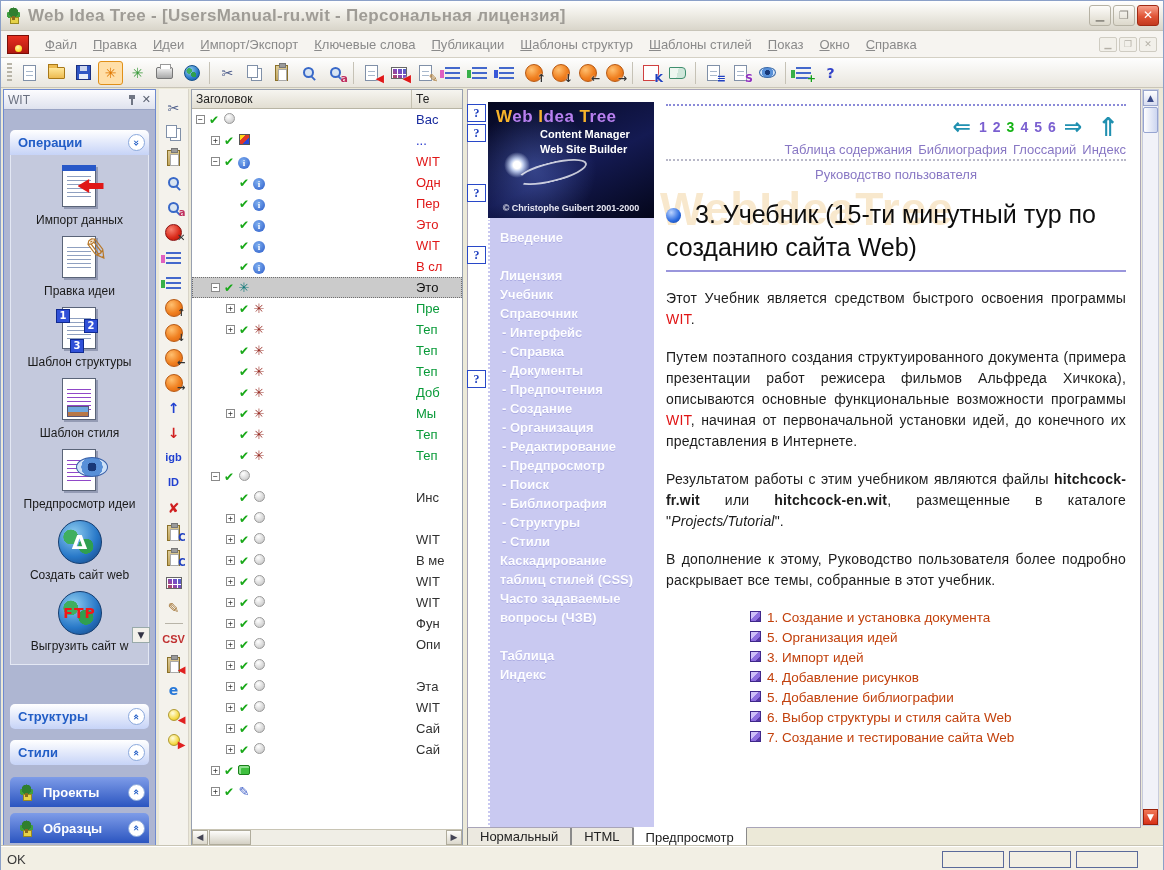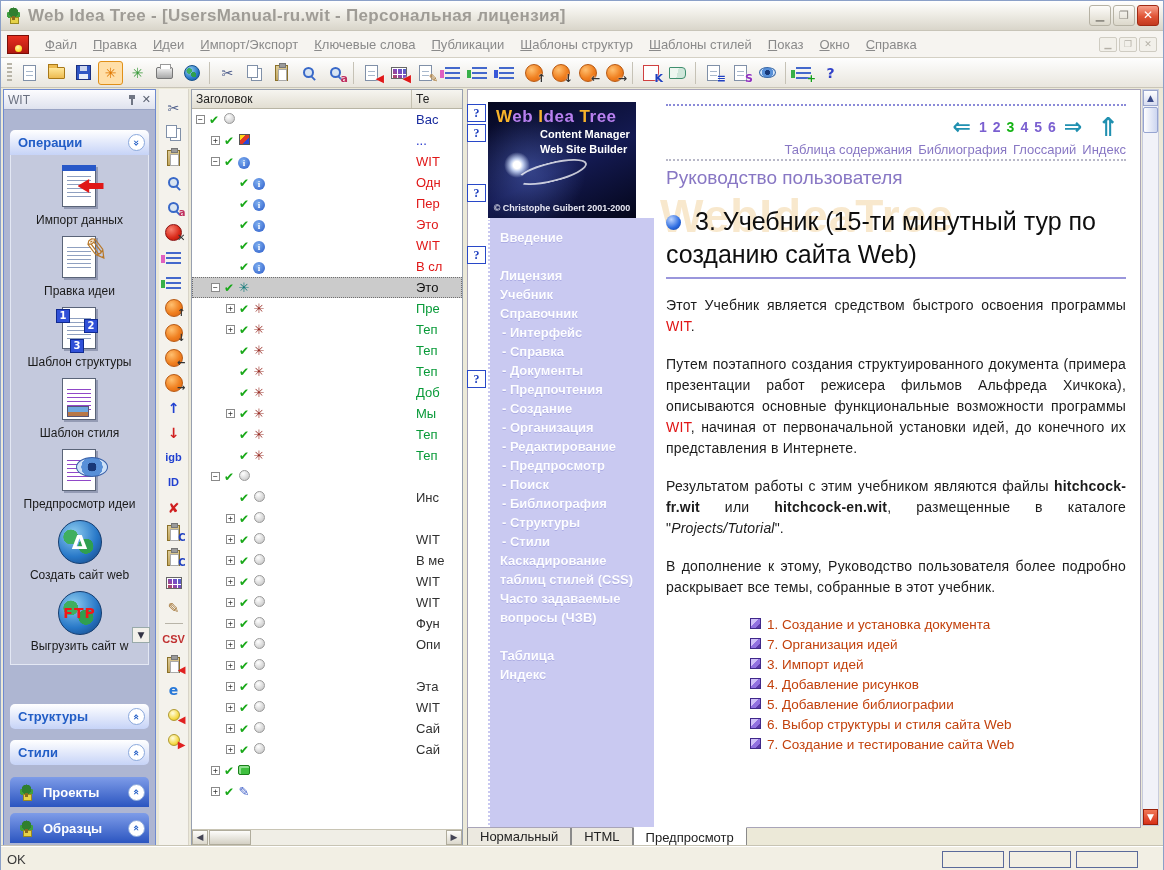--- a/index.html
+++ b/index.html
@@ -167,7 +167,7 @@
     font:bold 12px/16px "Liberation Serif",serif; text-align:center; z-index:5; }
   .qbtn:nth-of-type(1){ top:14px; } .qbtn:nth-of-type(2){ top:34px; } .qbtn:nth-of-type(3){ top:94px; }
   .qbtn:nth-of-type(4){ top:156px; } .qbtn:nth-of-type(5){ top:280px; }
-  .banner { position:absolute; left:20px; top:12px; width:148px; height:116px; overflow:hidden;
+  .banner { position:absolute; left:20px; top:12px; width:166px; height:116px; overflow:hidden;
     background:radial-gradient(circle at 28% 58%, rgba(120,150,255,.35), transparent 45%), linear-gradient(155deg,#05071f,#141a52 55%,#04061a); }
   .logo-title { padding:6px 0 0 8px; font:bold 17px/1.1 "Liberation Sans",sans-serif; letter-spacing:.5px; }
   .logo-sub { color:#fff; font:bold 11px/1.35 "Liberation Sans",sans-serif; padding-left:52px; }

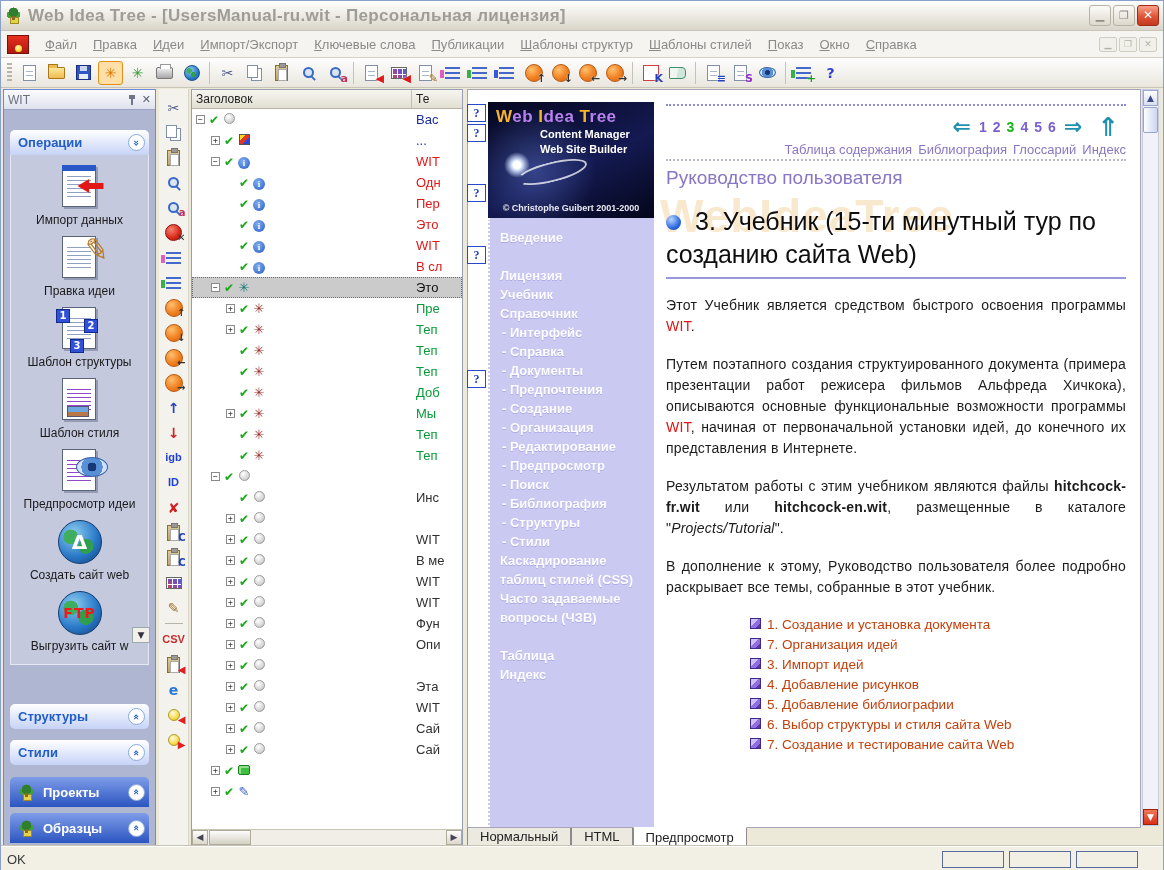--- a/index.html
+++ b/index.html
@@ -189,7 +189,7 @@
   .pg-num.cur { color:#14b314; }
   .toplinks { text-align:right; color:#8877c4; font-size:13px; margin-bottom:2px; }
   .toplinks span { margin-left:6px; }
-  .breadcrumb { color:#8877c4; font-size:19px; margin:4px 0 6px; }
+  .breadcrumb { color:#8877c4; font-size:13px; margin:4px 0 6px;text-align:center; }
   .head-wrap { position:relative; margin-top:16px; }
   .watermark { position:absolute; left:-6px; top:-12px; font:bold 46px/1 "Liberation Sans",sans-serif; color:#f8e8cd; letter-spacing:1px; z-index:0; }
   h1.hd { position:relative; z-index:1; font:400 25px/1.32 "Liberation Sans",sans-serif; color:#0e0e0e; margin:0 0 6px; }

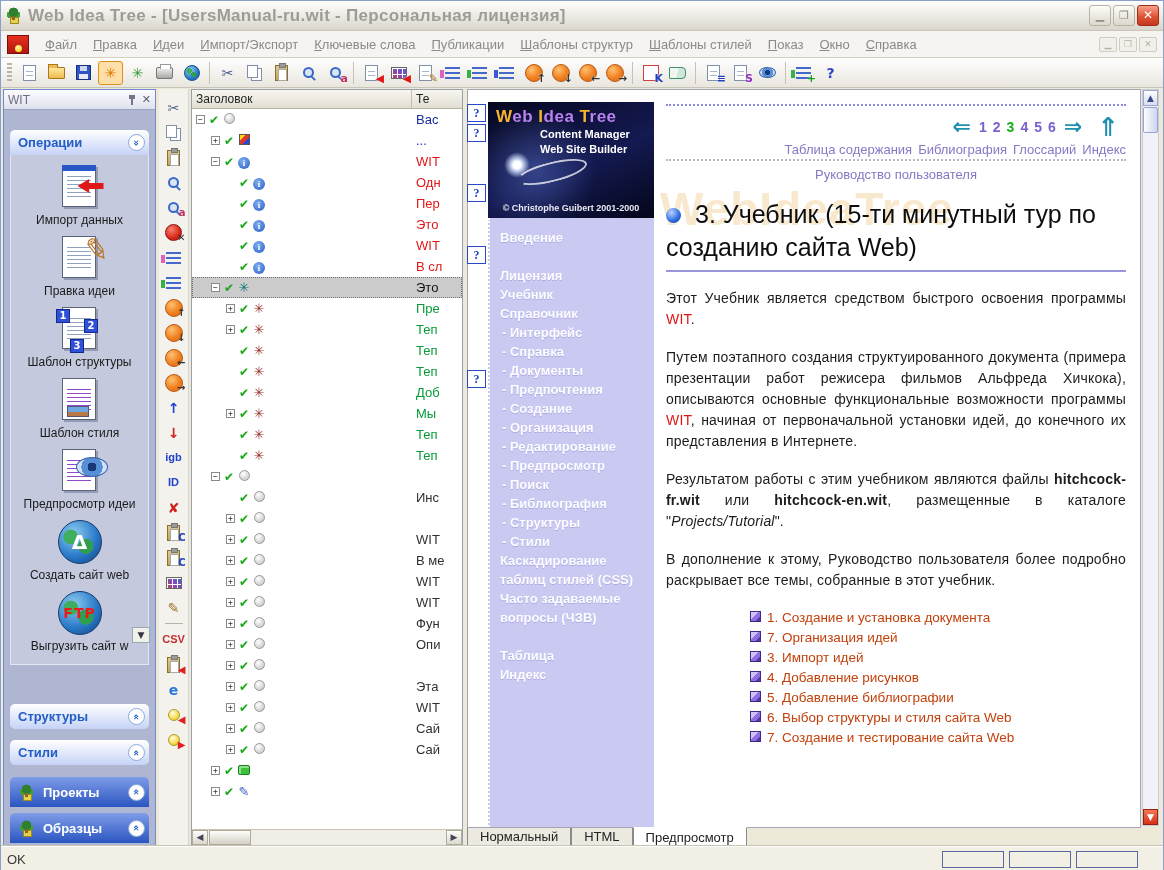--- a/index.html
+++ b/index.html
@@ -883,7 +883,7 @@
           </div>
         <div class="toc" id="toc">
             <div class="toc-item"><span class="cube-b"></span><span>1. Создание и установка документа</span></div>
-            <div class="toc-item"><span class="cube-b"></span><span>7. Организация идей</span></div>
+            <div class="toc-item"><span class="cube-b"></span><span>5. Организация идей</span></div>
             <div class="toc-item"><span class="cube-b"></span><span>3. Импорт идей</span></div>
             <div class="toc-item"><span class="cube-b"></span><span>4. Добавление рисунков</span></div>
             <div class="toc-item"><span class="cube-b"></span><span>5. Добавление библиографии</span></div>

